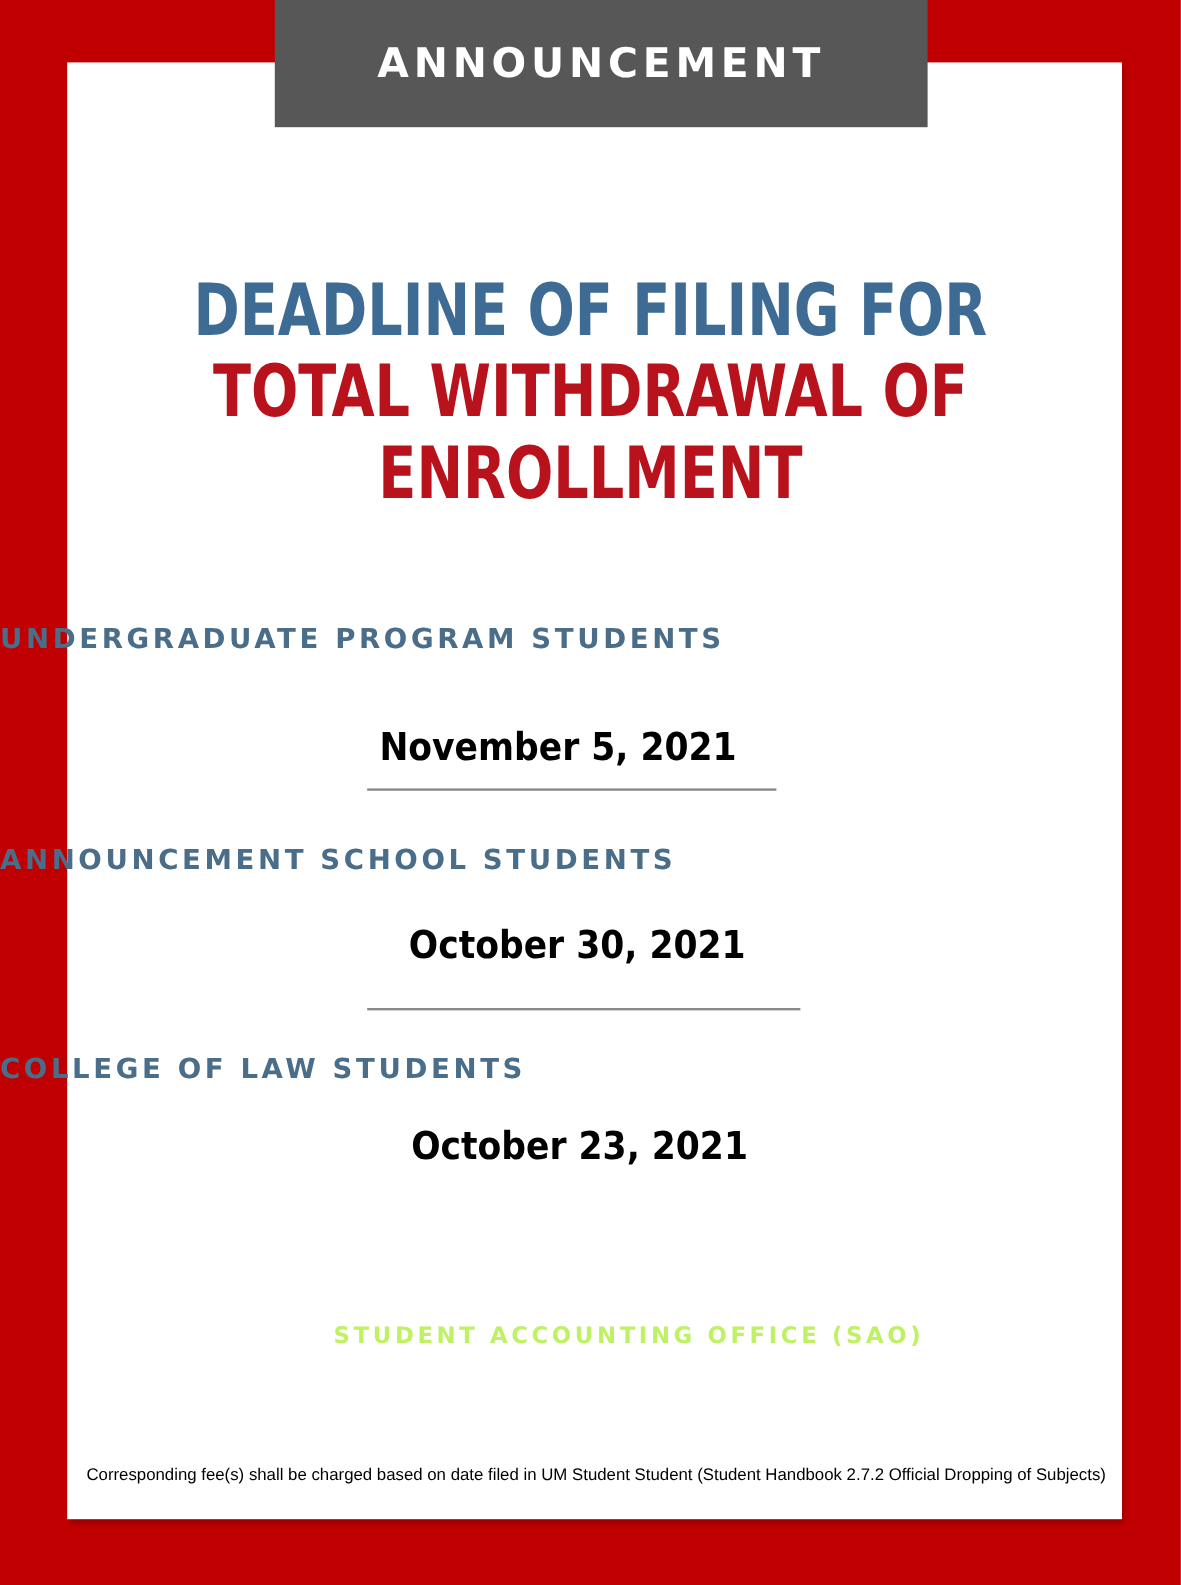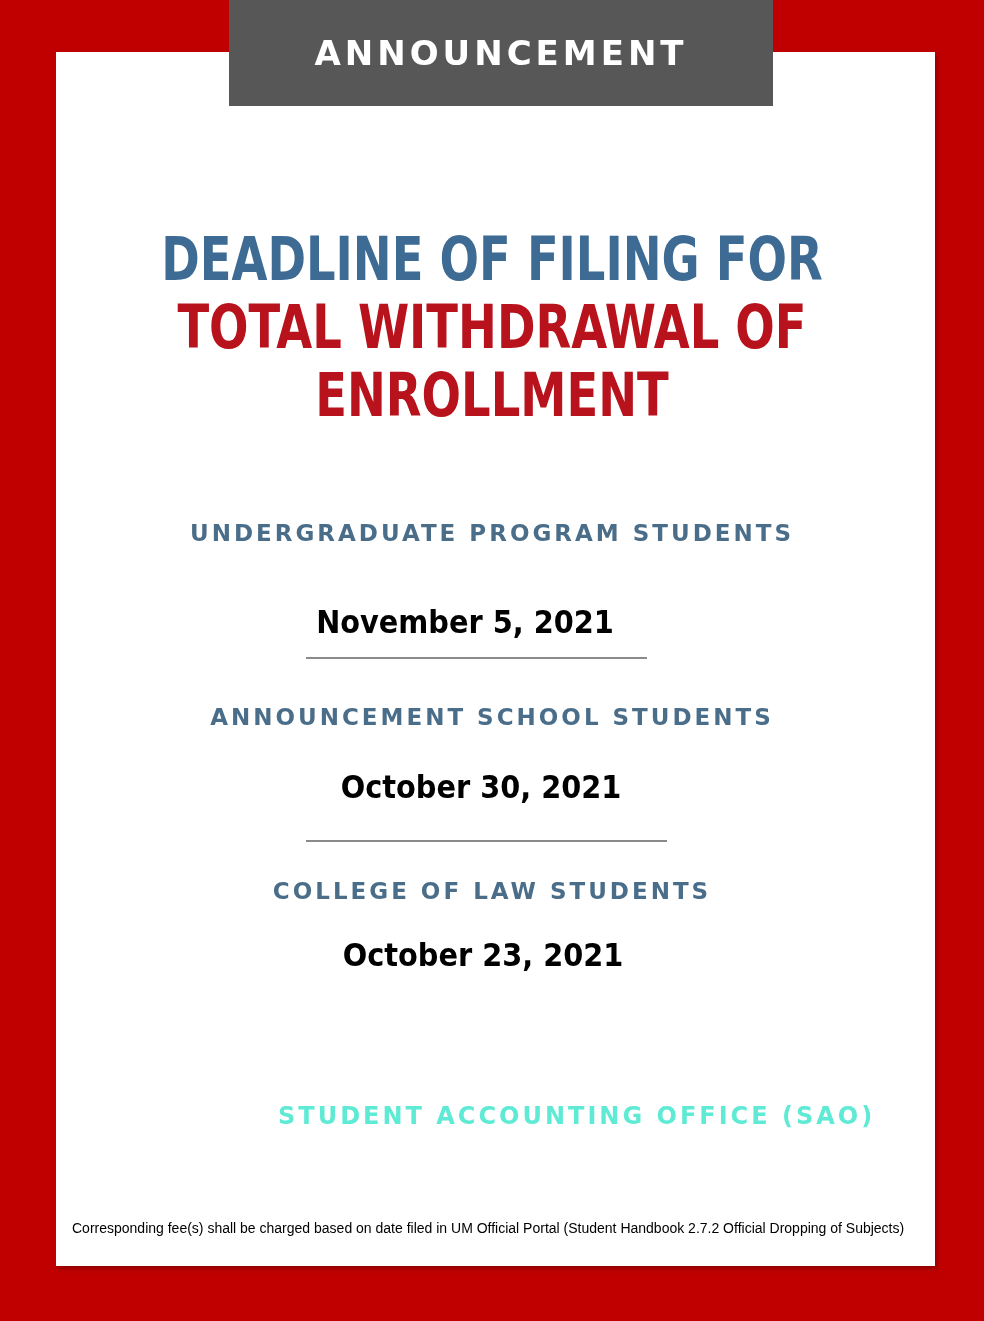--- a/index.html
+++ b/index.html
@@ -30,7 +30,7 @@
   .t2 { top:294px; color:#b8121c; }
   .t3 { top:362px; color:#b8121c; }
   .group-label {
-    position:absolute; left:0; width:984px; text-align:center;
+    position:absolute; left:0; width:984px; 
     font-family:"DejaVu Sans", sans-serif; font-weight:bold;
     font-size:23px; letter-spacing:3px; color:#4a6d89;
   }

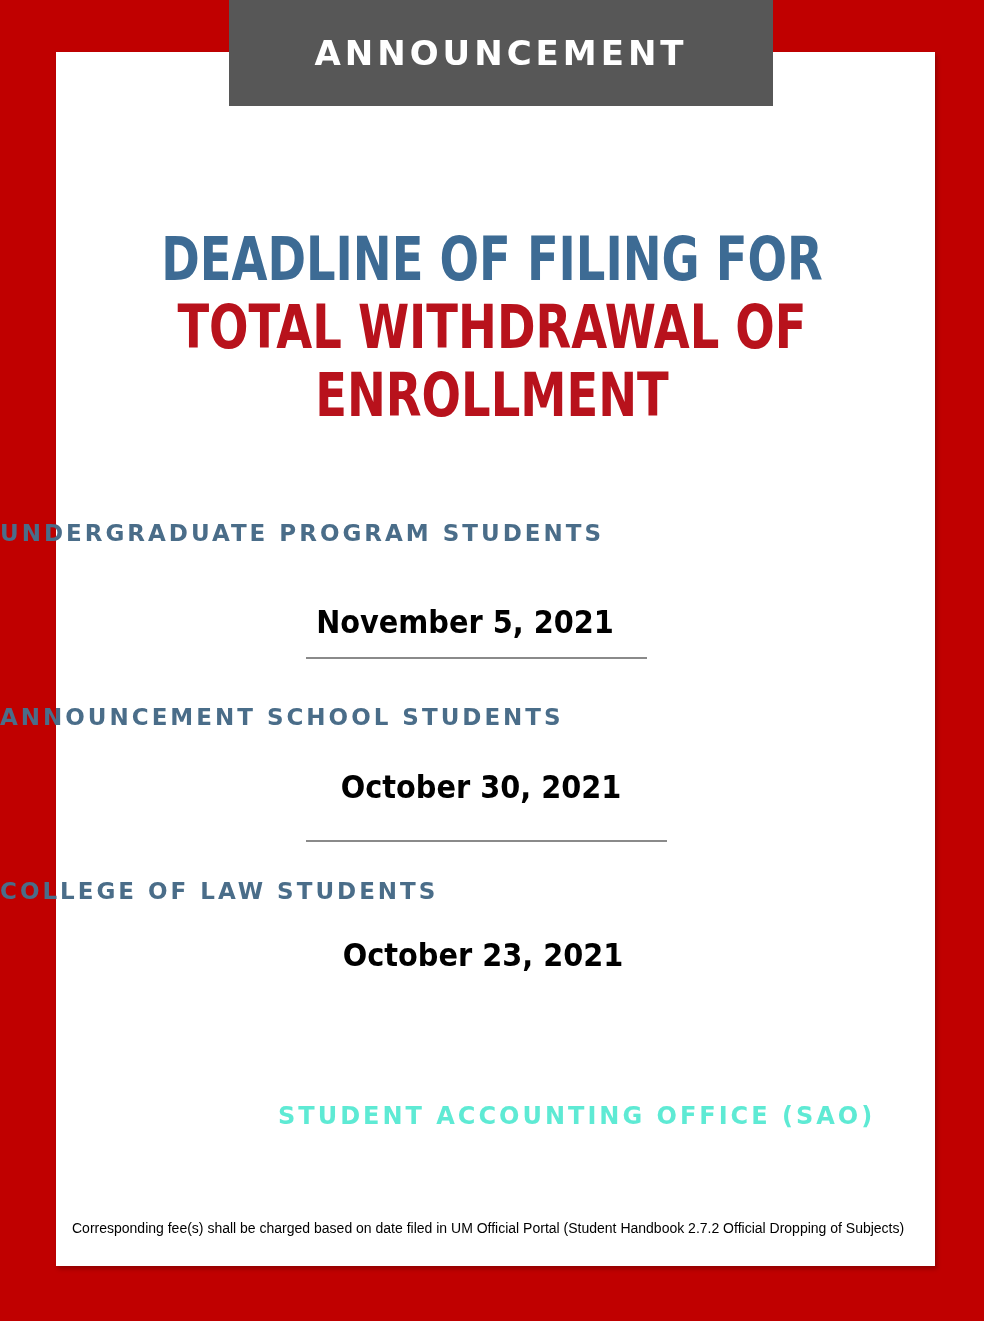--- a/index.html
+++ b/index.html
@@ -43,7 +43,7 @@
   .sao {
     position:absolute; left:278px; top:1102px; width:640px;
     font-family:"DejaVu Sans", sans-serif; font-weight:bold;
-    font-size:24px; letter-spacing:3px; color:#5eead4;
+    font-size:19px; letter-spacing:3px; color:#bef264;
   }
   .note {
     position:absolute; left:72px; top:1219px; width:850px;

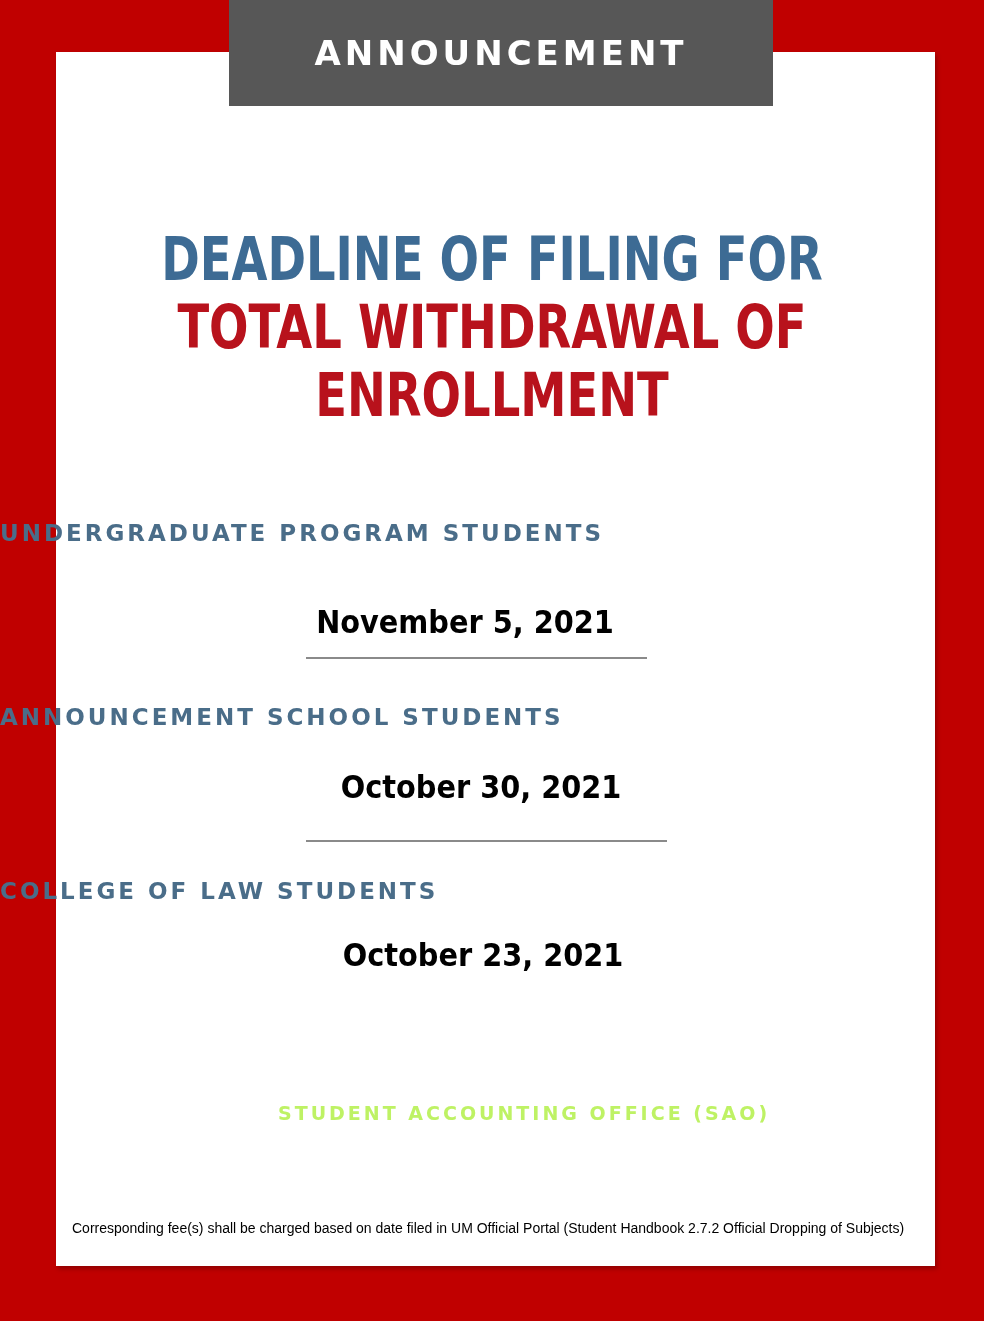--- a/index.html
+++ b/index.html
@@ -76,6 +76,6 @@
 
 <div class="sao">STUDENT ACCOUNTING OFFICE (SAO)</div>
 
-<div class="note">Corresponding fee(s) shall be charged based on date filed in UM Official Portal (Student Handbook 2.7.2 Official Dropping of Subjects)</div>
+<div class="note">Corresponding fee(s) shall be charged based on date filed in UM Student Student (Student Handbook 2.7.2 Official Dropping of Subjects)</div>
 
 </body></html>

